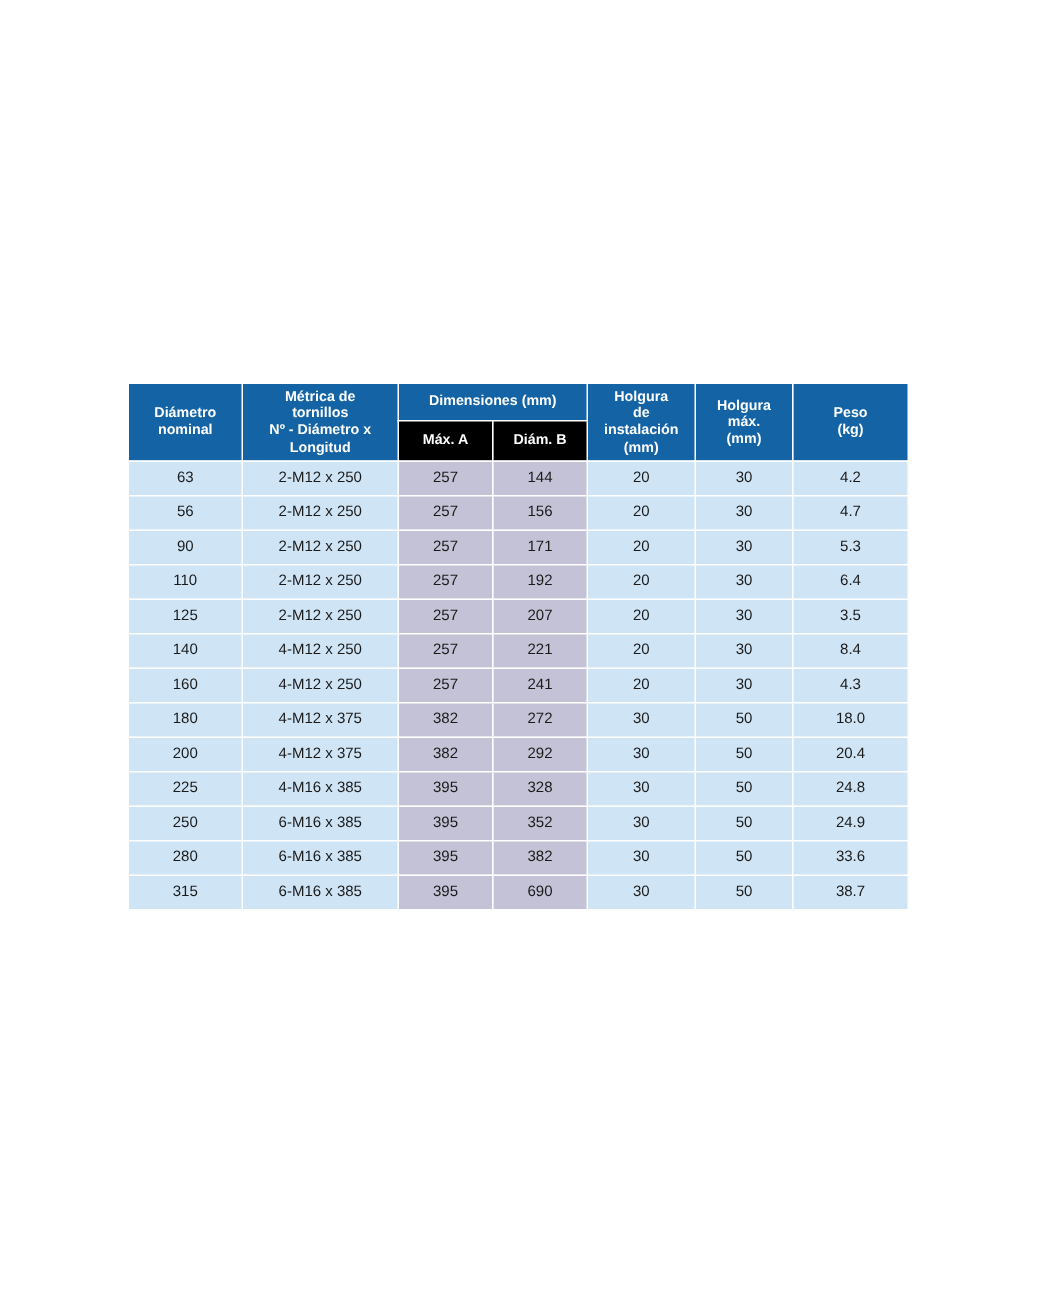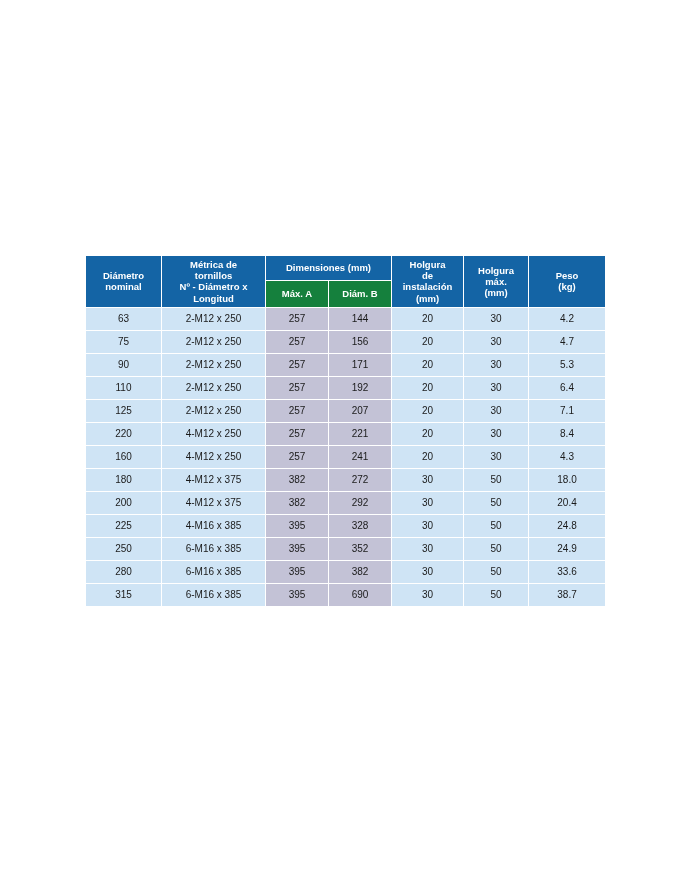--- a/index.html
+++ b/index.html
@@ -39,7 +39,7 @@
     padding: 3px 2px;
   }
   thead th.sub {
-    background: #15803d;
+    background: #000000;
     font-size: 9.5px;
     padding: 4px 2px;
   }

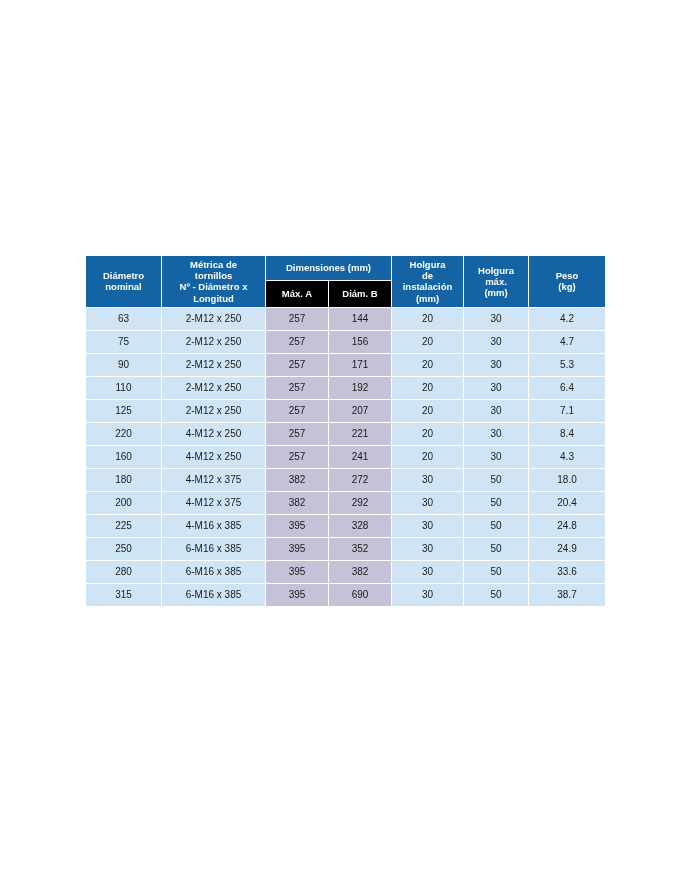--- a/index.html
+++ b/index.html
@@ -114,7 +114,7 @@
           <td class="c-light">4.2</td>
         </tr>
         <tr>
-          <td class="c-light">75</td>
+          <td class="c-light">56</td>
           <td class="c-light">2-M12 x 250</td>
           <td class="c-dim">257</td>
           <td class="c-dim">156</td>

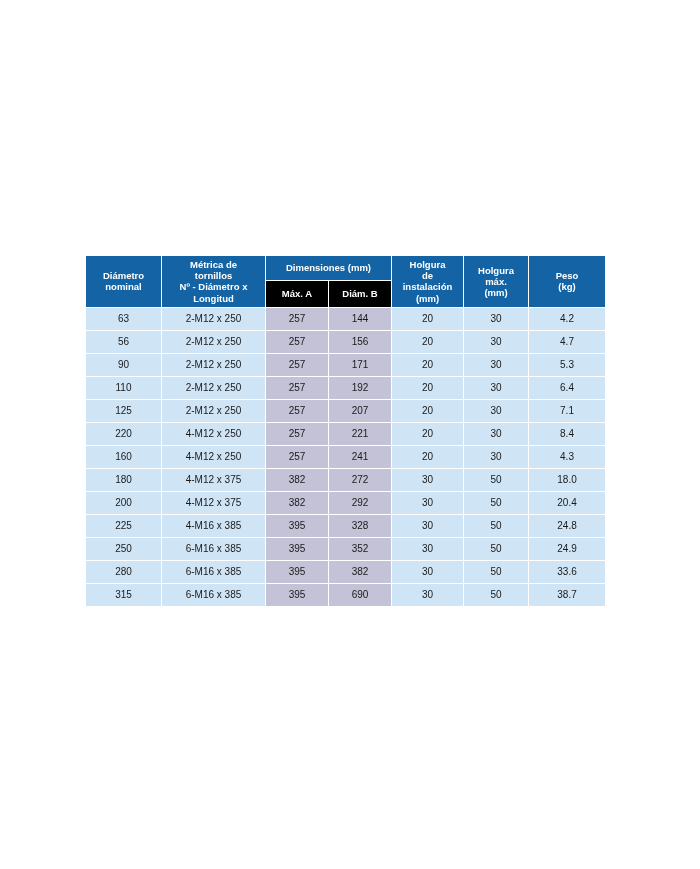--- a/index.html
+++ b/index.html
@@ -147,7 +147,7 @@
           <td class="c-dim">207</td>
           <td class="c-light">20</td>
           <td class="c-light">30</td>
-          <td class="c-light">7.1</td>
+          <td class="c-light">3.5</td>
         </tr>
         <tr>
           <td class="c-light">220</td>

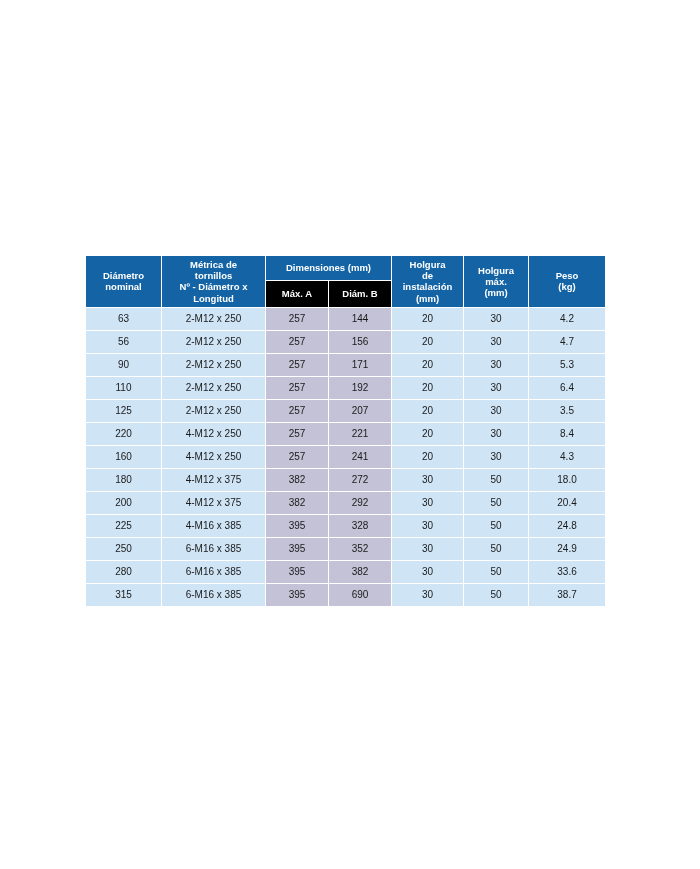--- a/index.html
+++ b/index.html
@@ -150,7 +150,7 @@
           <td class="c-light">3.5</td>
         </tr>
         <tr>
-          <td class="c-light">220</td>
+          <td class="c-light">140</td>
           <td class="c-light">4-M12 x 250</td>
           <td class="c-dim">257</td>
           <td class="c-dim">221</td>

